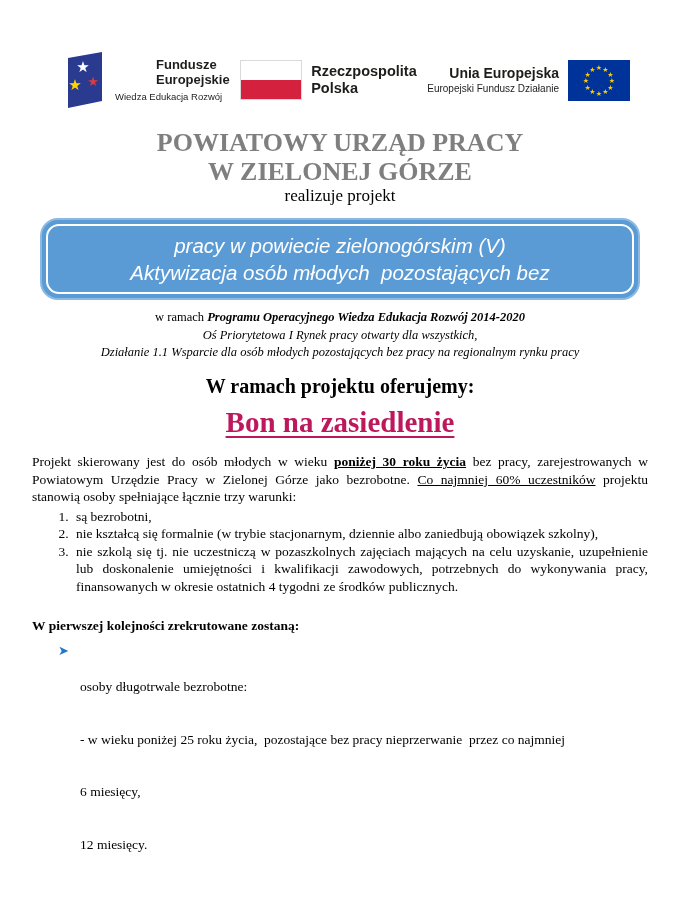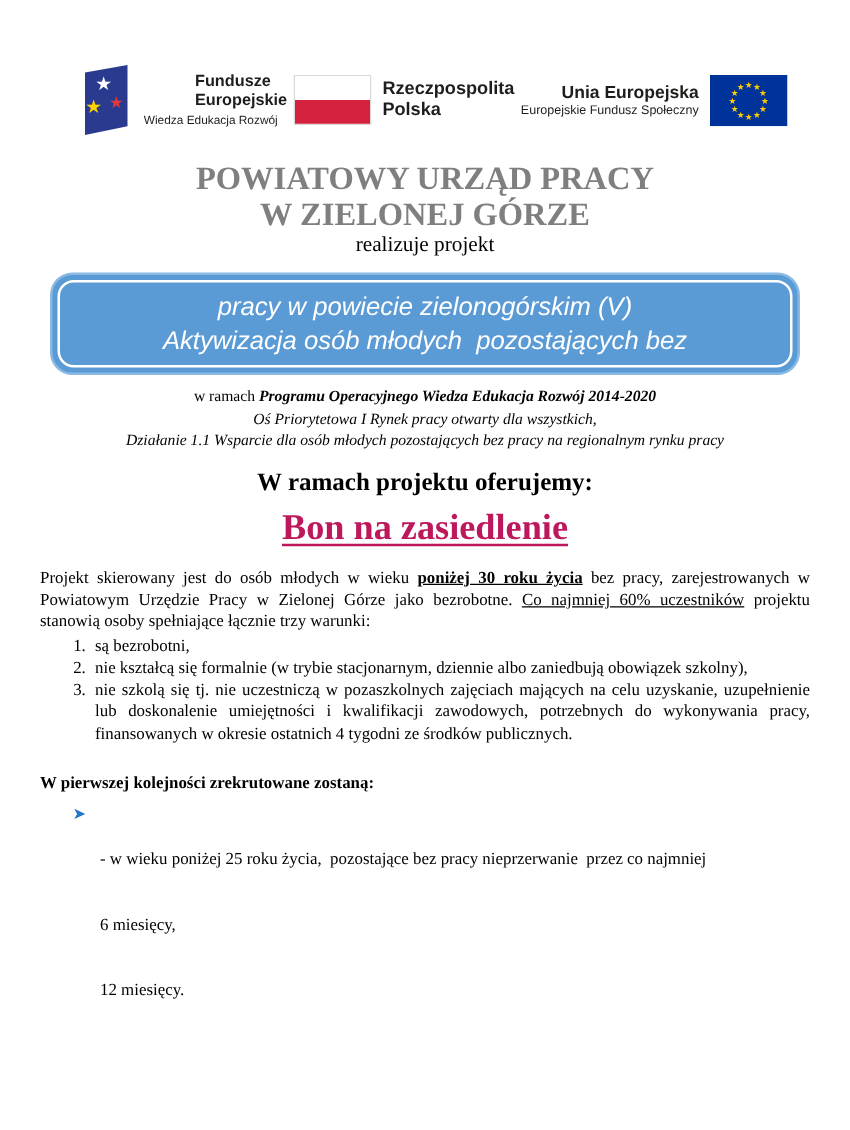--- a/index.html
+++ b/index.html
@@ -119,7 +119,7 @@
     <div class="logo-group">
       <span class="eu-text">
         <div class="t1">Unia Europejska</div>
-        <div class="t2">Europejskie Fundusz Społeczny</div>
+        <div class="t2">Europejski Fundusz Działanie</div>
       </span>
       <span>
         <svg width="62" height="41" viewBox="0 0 62 41">

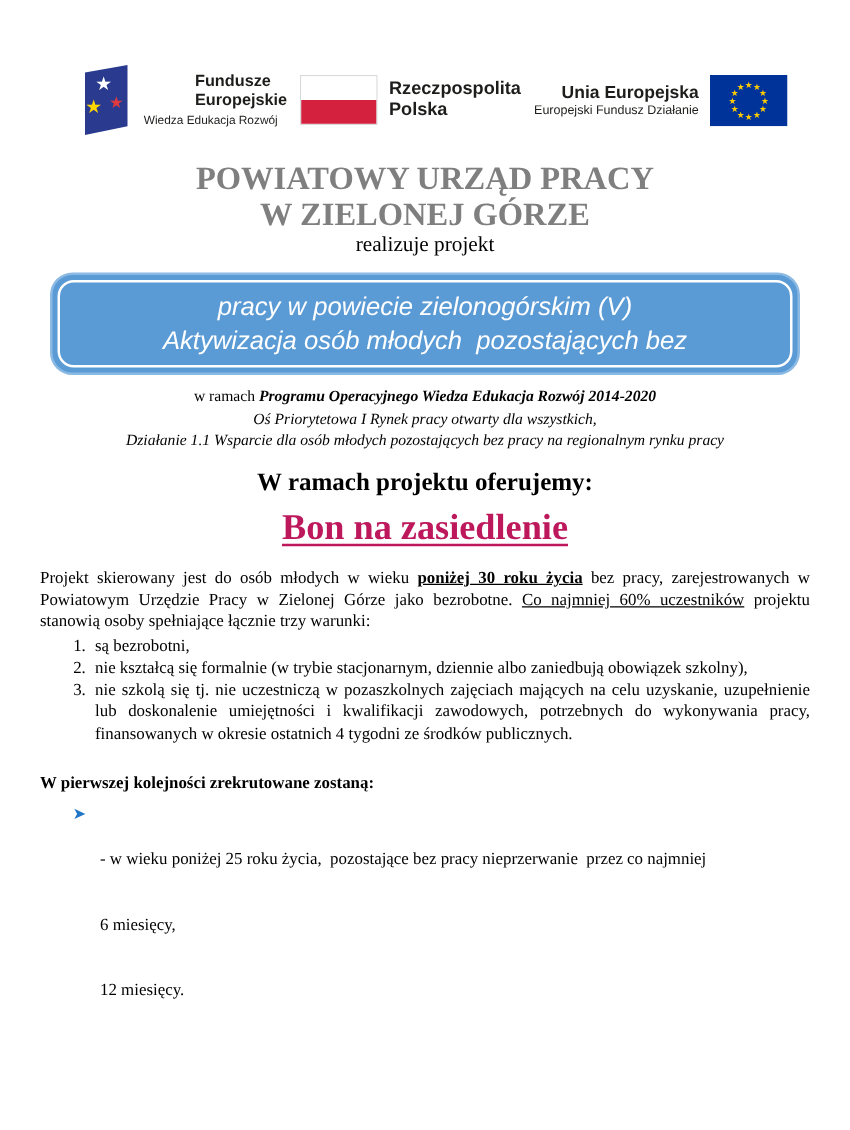--- a/index.html
+++ b/index.html
@@ -182,6 +182,7 @@
       <div class="bullet-row">
         <span class="arrow">➤</span>
         <span class="bullet-body">
+          <div>osoby długotrwale bezrobotne:</div>
           <div>- w wieku poniżej 25 roku życia,  pozostające bez pracy nieprzerwanie  przez co najmniej</div>
           <div>6 miesięcy,</div>
           <div>12 miesięcy.</div>

